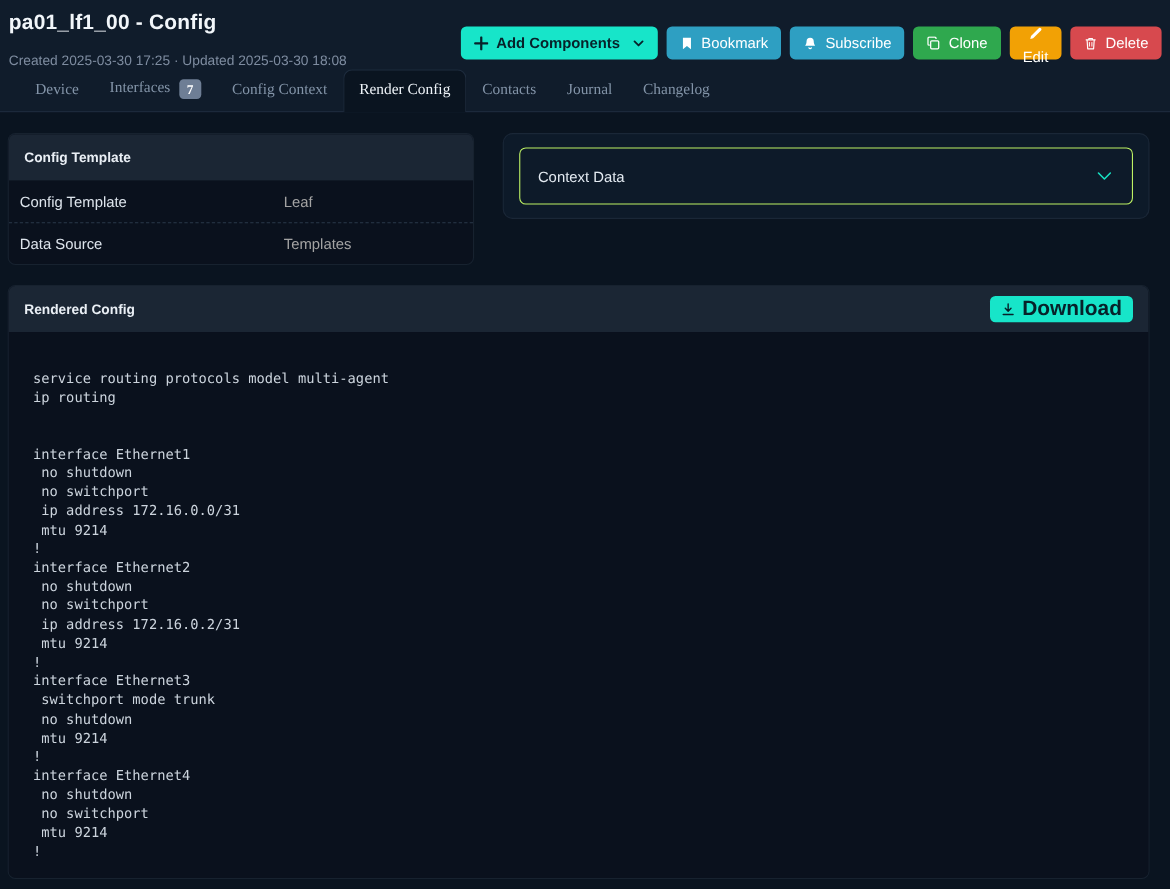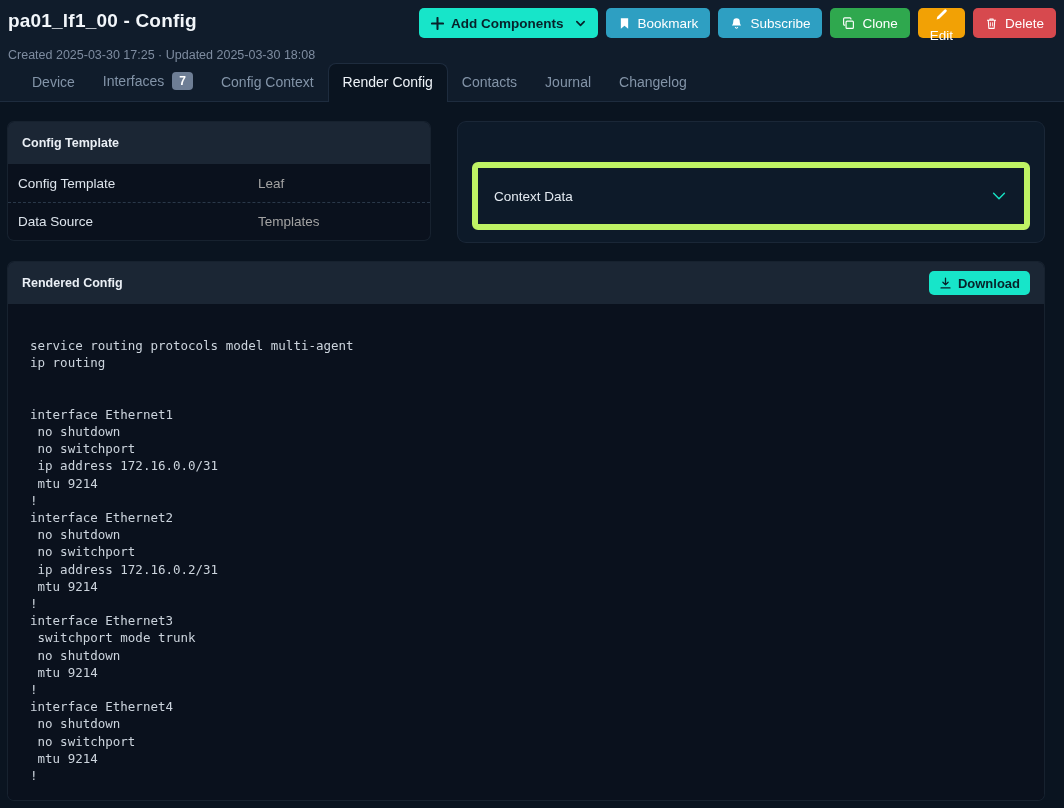--- a/index.html
+++ b/index.html
@@ -20,7 +20,7 @@
   .header-top { position: relative; height: 52px; }
   .page-title { font-size: 19px; font-weight: 700; letter-spacing: .2px; margin: 0; padding-top: 2px; color: #f2f6fa; }
   .page-subtitle { font-size: 12.5px; color: #7e8ca0; margin-top: 16px; }
-  .toolbar { position: absolute; top: 0; right: 0; display: flex; gap: 8px; }
+  .toolbar { position: absolute; top: 16px; right: 0; display: flex; gap: 8px; }
   .btn {
     height: 30px; border: none; border-radius: 5px; cursor: pointer;
     display: inline-flex; align-items: center; gap: 7px; padding: 0 12px;

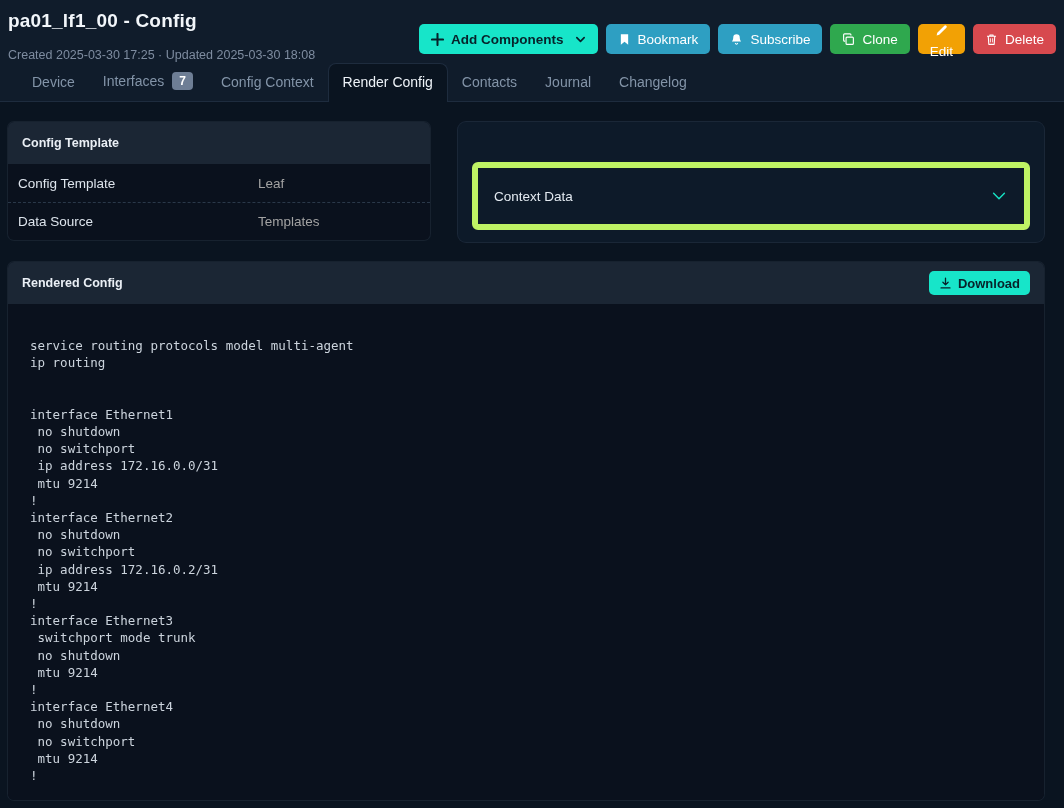--- a/index.html
+++ b/index.html
@@ -38,7 +38,7 @@
   .tabs { display: flex; align-items: flex-end; padding-left: 10px; margin-top: 2px; }
   .tab {
     padding: 10px 14px 11px 14px; font-size: 14px; color: #8394a8;
-    cursor: pointer; display: flex; align-items: center; gap: 8px; white-space: nowrap;
+    cursor: pointer; display: flex; align-items: center; gap: 8px; white-space: nowrap; font-family: Liberation Serif, serif;
   }
   .tab.active {
     background: #0a1420; color: #eef3f8;

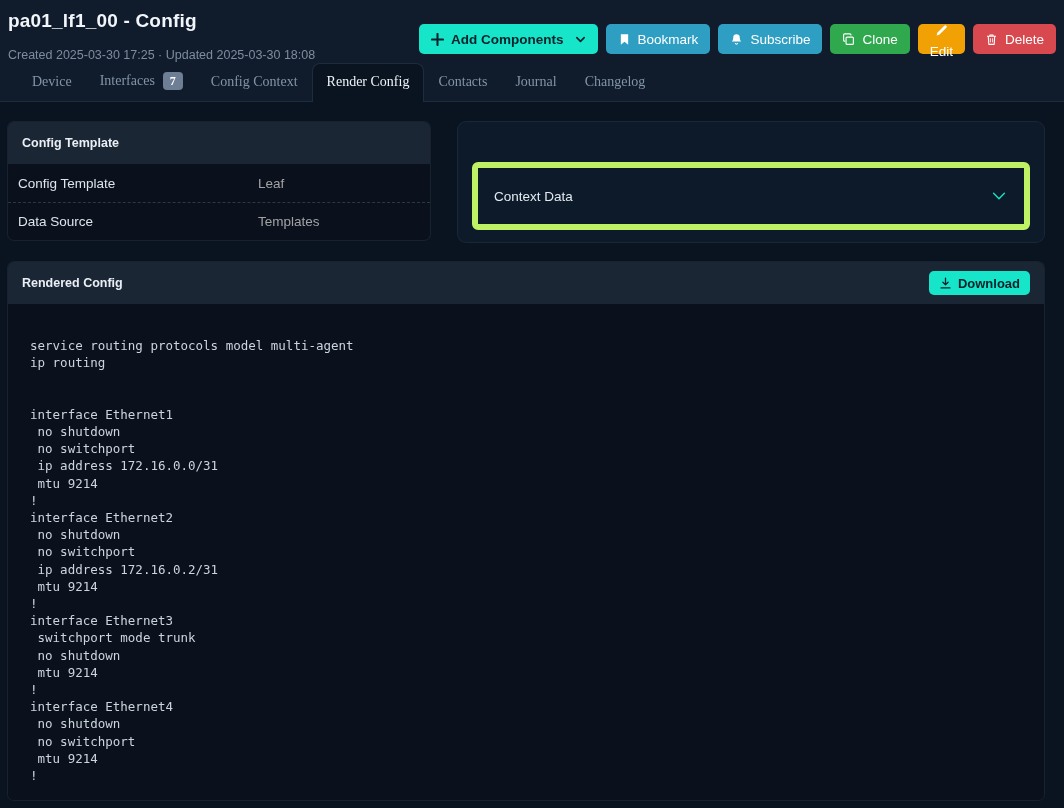--- a/index.html
+++ b/index.html
@@ -75,9 +75,9 @@
     box-shadow: 0 0 0 1px #1a2737;
   }
   .accordion-item {
-    border: 6px solid #bef264; border-radius: 6px; height: 68px;
+    border: 1px solid #bef264; border-radius: 6px; height: 52px;
     display: flex; align-items: center; justify-content: space-between;
-    padding: 0 16px; cursor: pointer; margin-top: 28px;
+    padding: 0 16px; cursor: pointer;
   }
   .accordion-title { font-size: 13.5px; color: #e3eaf1; }
   .accordion-chevron { color: #17e1c3; display: flex; }

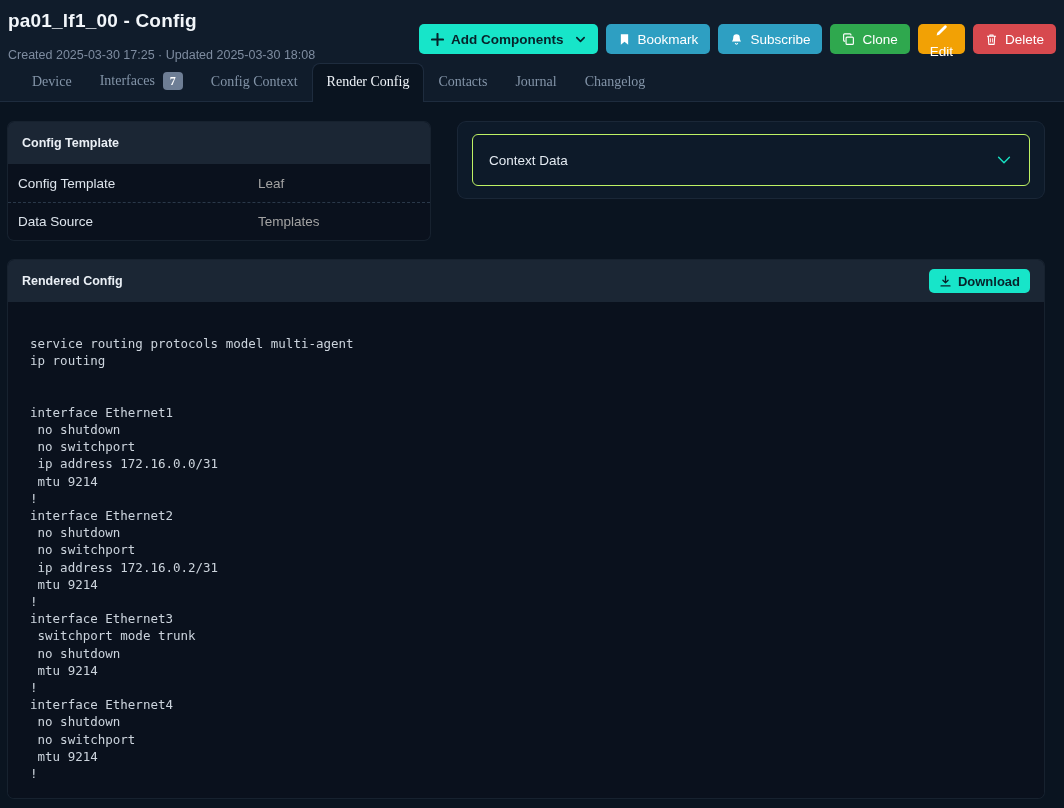--- a/index.html
+++ b/index.html
@@ -84,7 +84,7 @@
 
   .card-rendered { width: 100%; }
   .btn-download {
-    height: 24px; padding: 0 10px; font-size: 13px; gap: 6px; font-weight: 600;
+    height: 24px; padding: 0 10px; font-size: 19px; gap: 6px; font-weight: 600;
   }
   .rendered-body { background: #0a111d; }
   pre.config-text {

